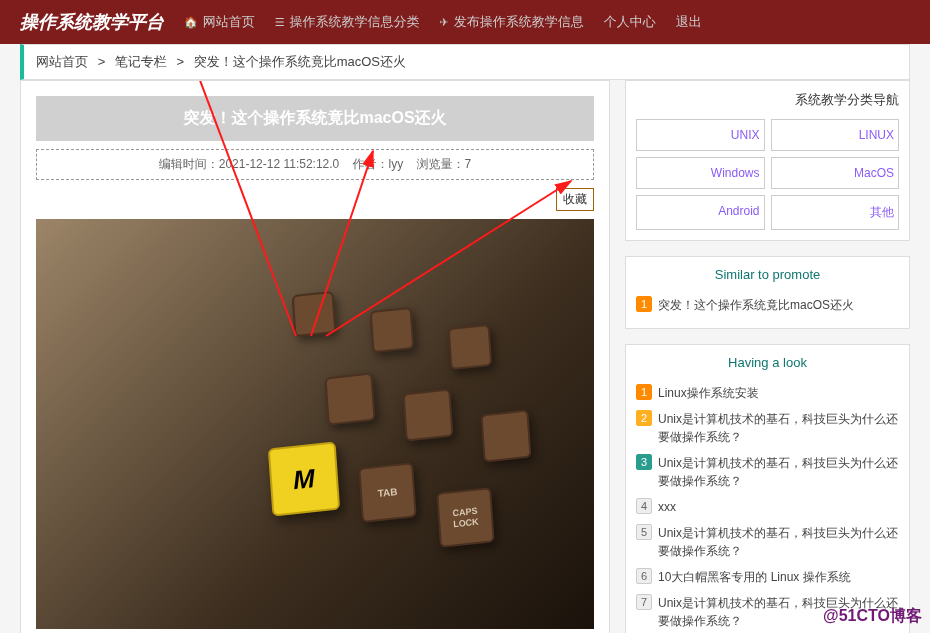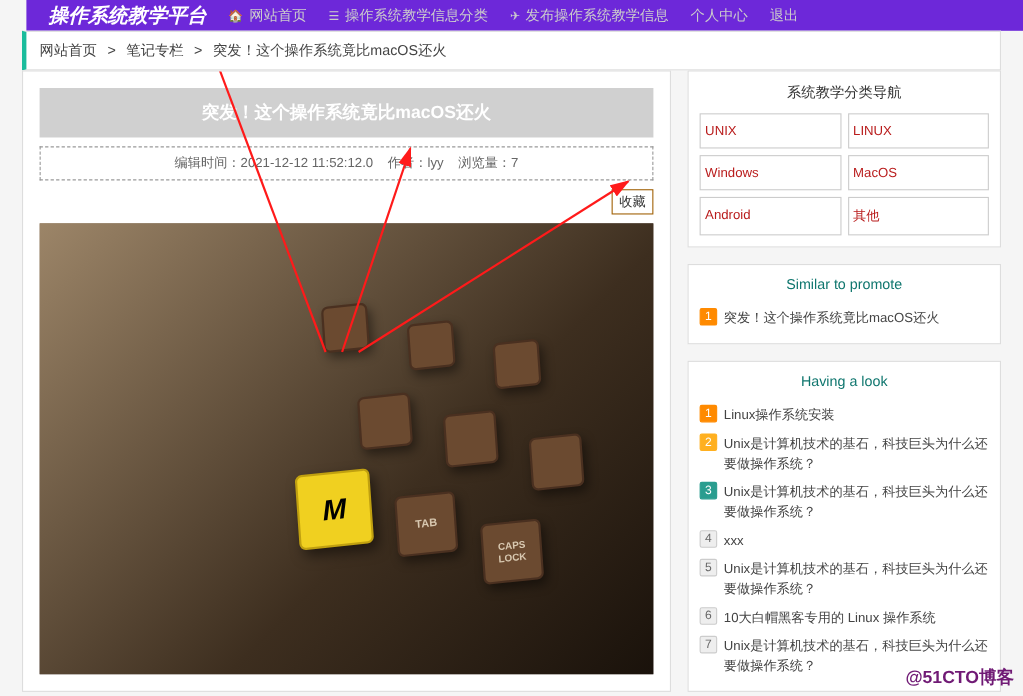--- a/index.html
+++ b/index.html
@@ -5,7 +5,7 @@
     * { margin: 0; padding: 0; box-sizing: border-box; }
     body { font-family: "Microsoft YaHei", Arial, sans-serif; font-size: 13px; background: #f5f5f5; color: #333; width: 930px; }
     
-    .navbar { background: #6d28d9; height: 28px; display: flex; align-items: center; padding: 0 20px; margin-left: 24px; }
+    .navbar { background: #7f1d1d; height: 44px; display: flex; align-items: center; padding: 0 20px; }
     .brand { color: #fff; font-size: 18px; font-weight: bold; margin-right: 20px; font-style: italic; }
     .nav-items { display: flex; gap: 20px; }
     .nav-item { color: #ccc; font-size: 13px; display: flex; align-items: center; gap: 5px; cursor: pointer; }

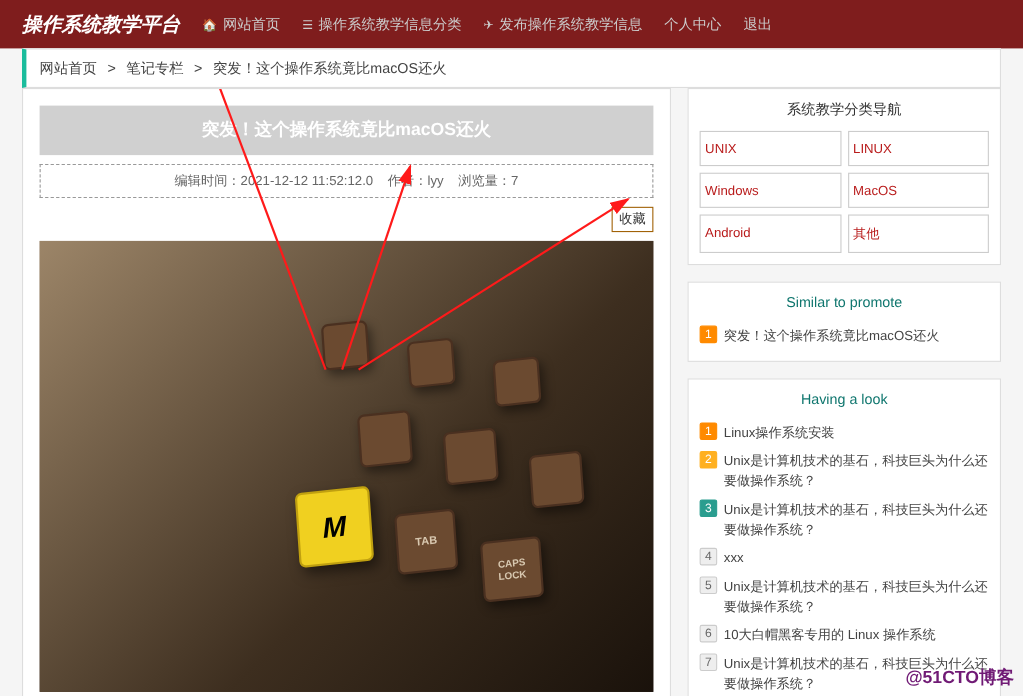--- a/index.html
+++ b/index.html
@@ -40,7 +40,7 @@
     .annot-arrow { position:absolute; pointer-events:none; }
     
     .panel { background:#fff; border:1px solid #ddd; padding:10px; }
-    .panel-title { font-size:13px; text-align:center; margin-bottom:10px; }
+    .panel-title { font-size:13px; text-align:right; margin-bottom:10px; }
     .panel-title.left { text-align:center; color:#0f766e; }
     
     .cat-grid { display:grid; grid-template-columns: 1fr 1fr; gap:6px; }

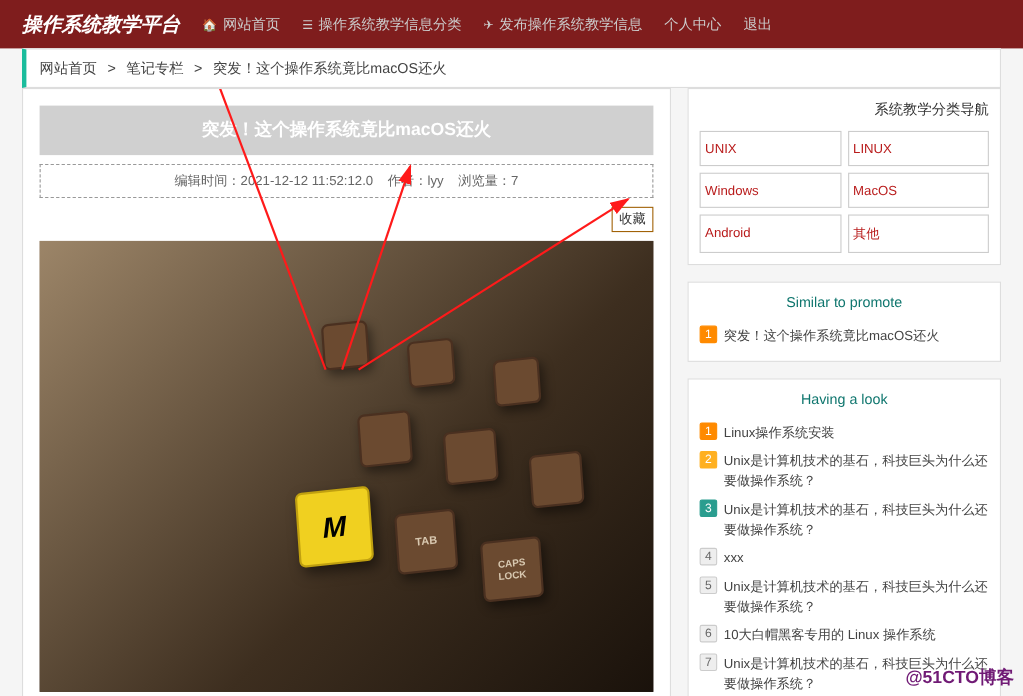--- a/index.html
+++ b/index.html
@@ -44,7 +44,7 @@
     .panel-title.left { text-align:center; color:#0f766e; }
     
     .cat-grid { display:grid; grid-template-columns: 1fr 1fr; gap:6px; }
-    .cat-btn { border:1px solid #ccc; padding:8px 4px; text-align:left; font-size:12px; cursor:pointer; background:#fff; color:#b91c1c; }
+    .cat-btn { border:1px solid #ccc; padding:8px 4px; text-align:right; font-size:12px; cursor:pointer; background:#fff; color:#8b5cf6; }
     
     .list-line { display:flex; align-items:flex-start; gap:6px; padding:4px 0; font-size:12px; color:#444; line-height:1.5; }
     .num-badge { min-width:16px; height:16px; font-size:11px; display:inline-flex; align-items:center; justify-content:center; border-radius:2px; background:#eee; border:1px solid #ccc; color:#666; flex-shrink:0; }

